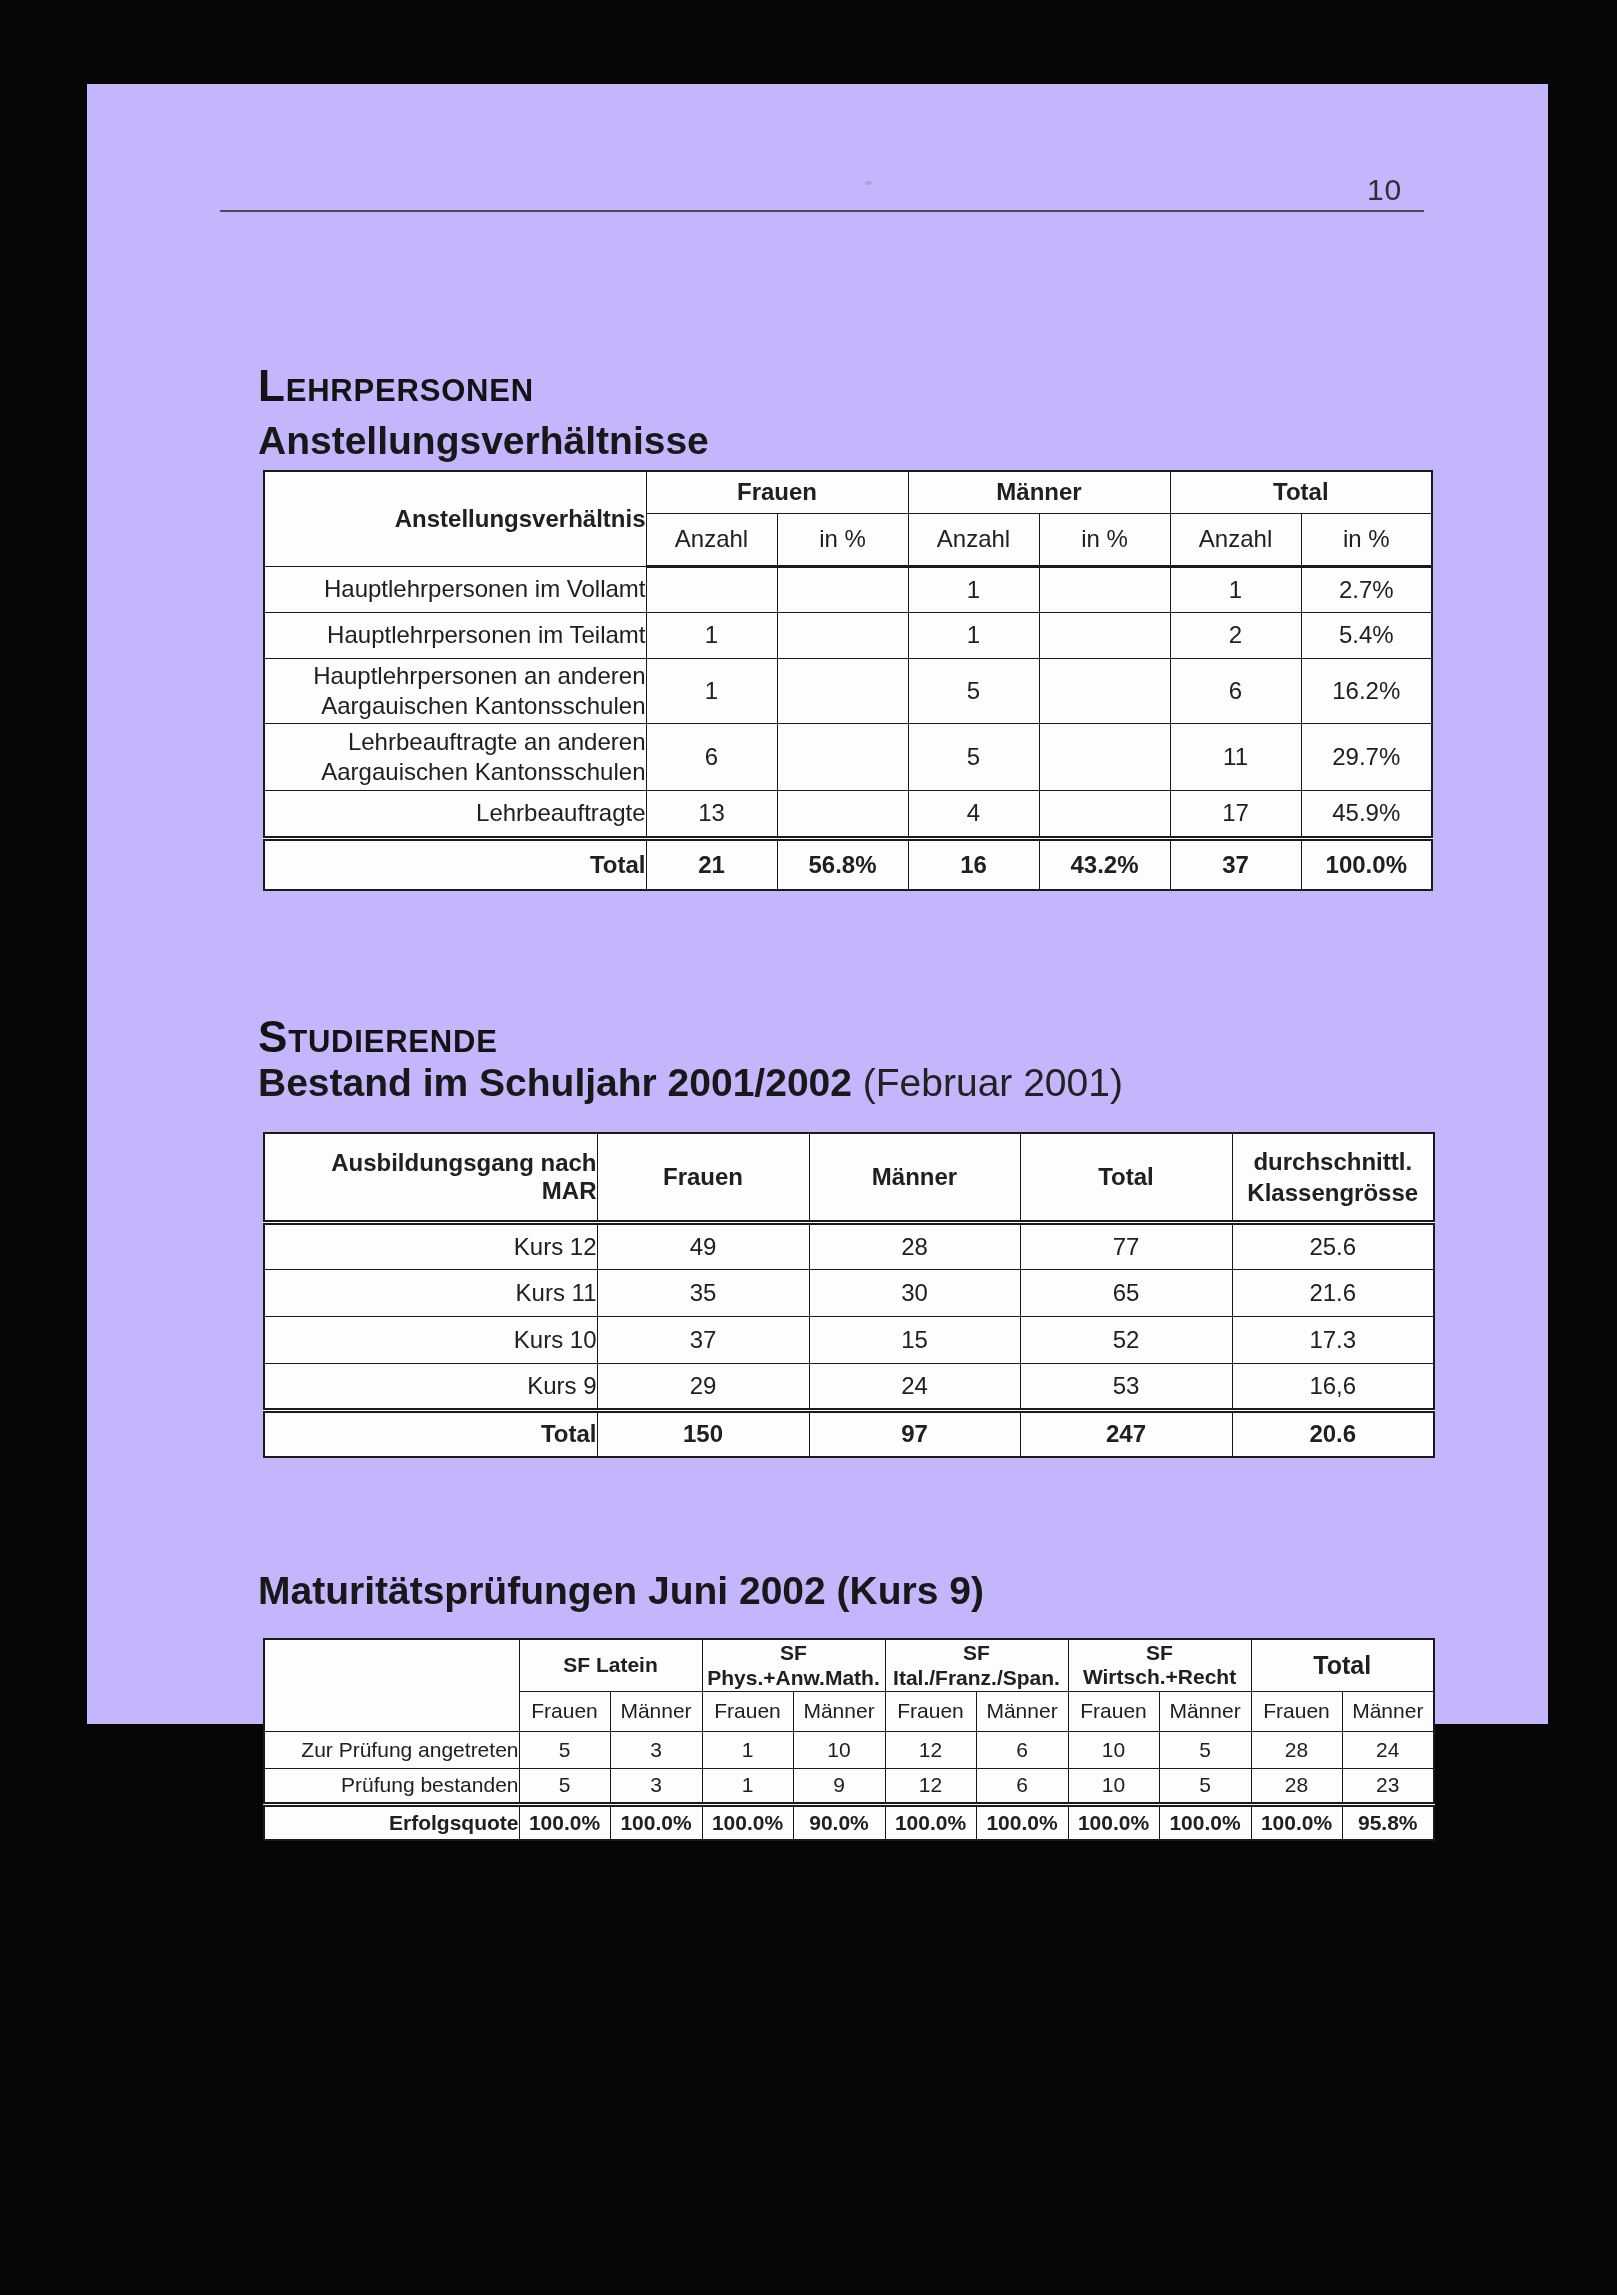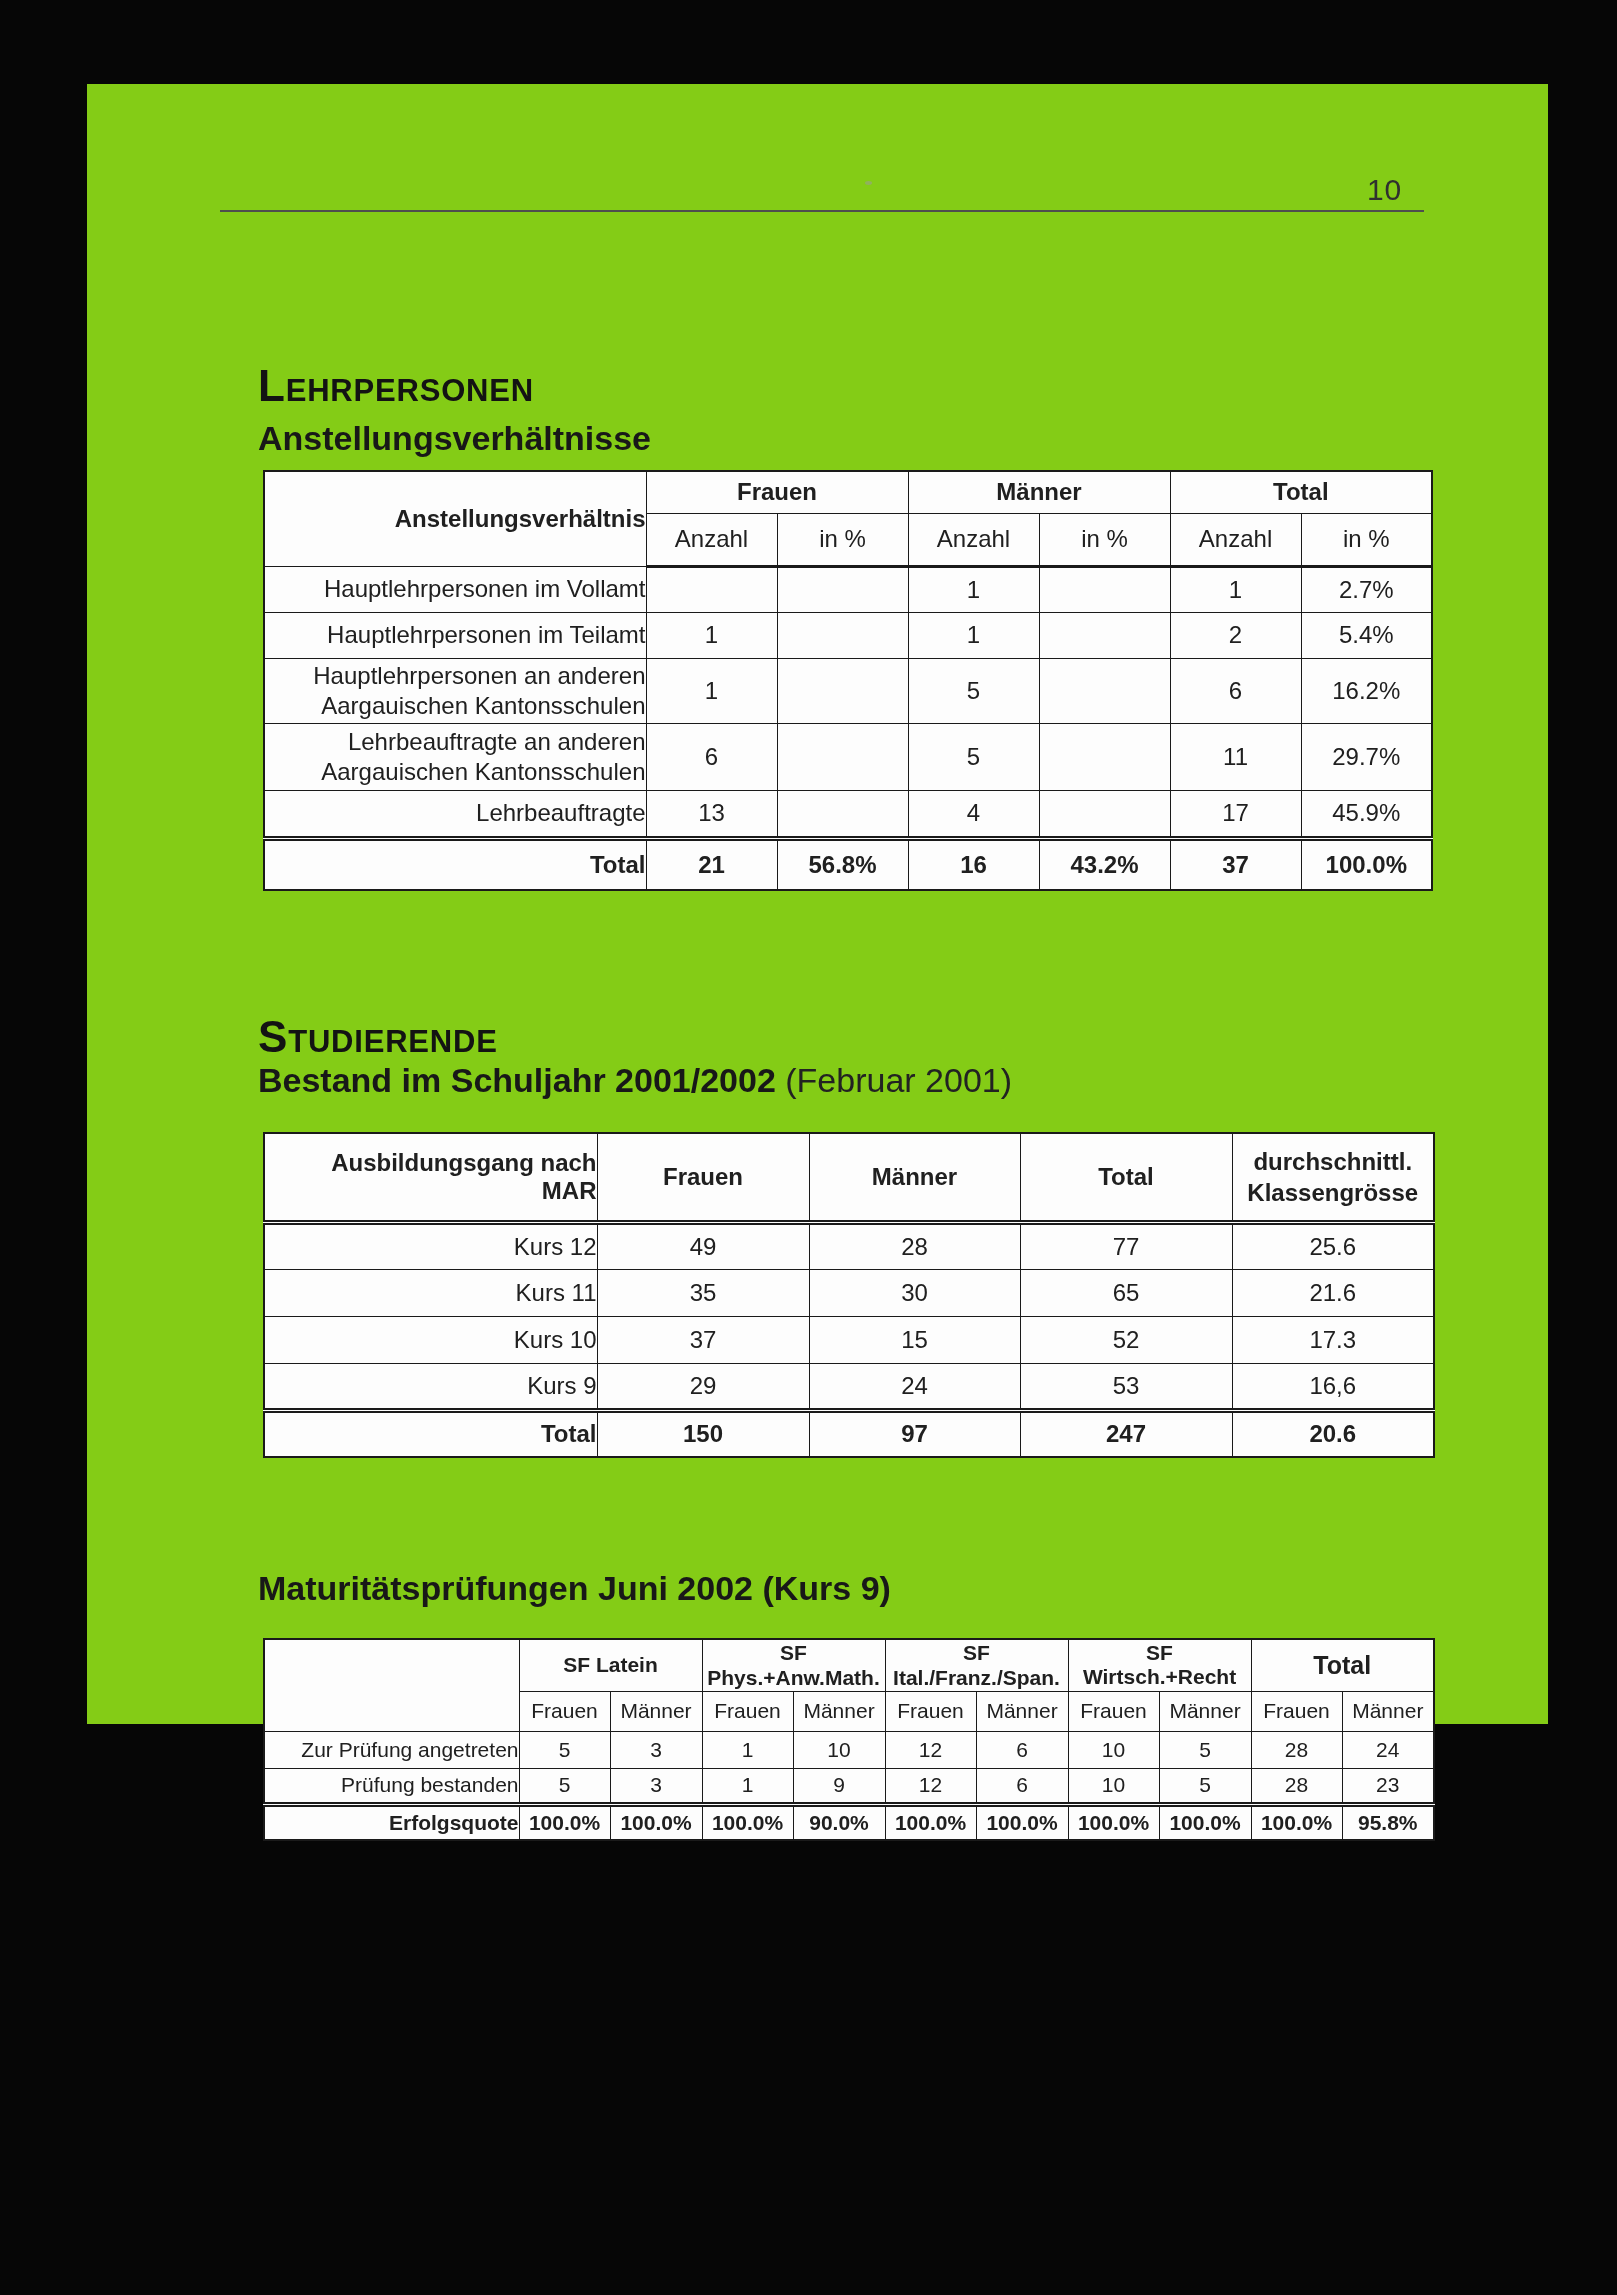--- a/index.html
+++ b/index.html
@@ -13,7 +13,7 @@
   .page {
     position:absolute; left:87px; top:84px;
     width:1461px; height:1640px;
-    background:#84cc16;
+    background:#c4b5fd;
     color:#202020;
   }
   .abs { position:absolute; }

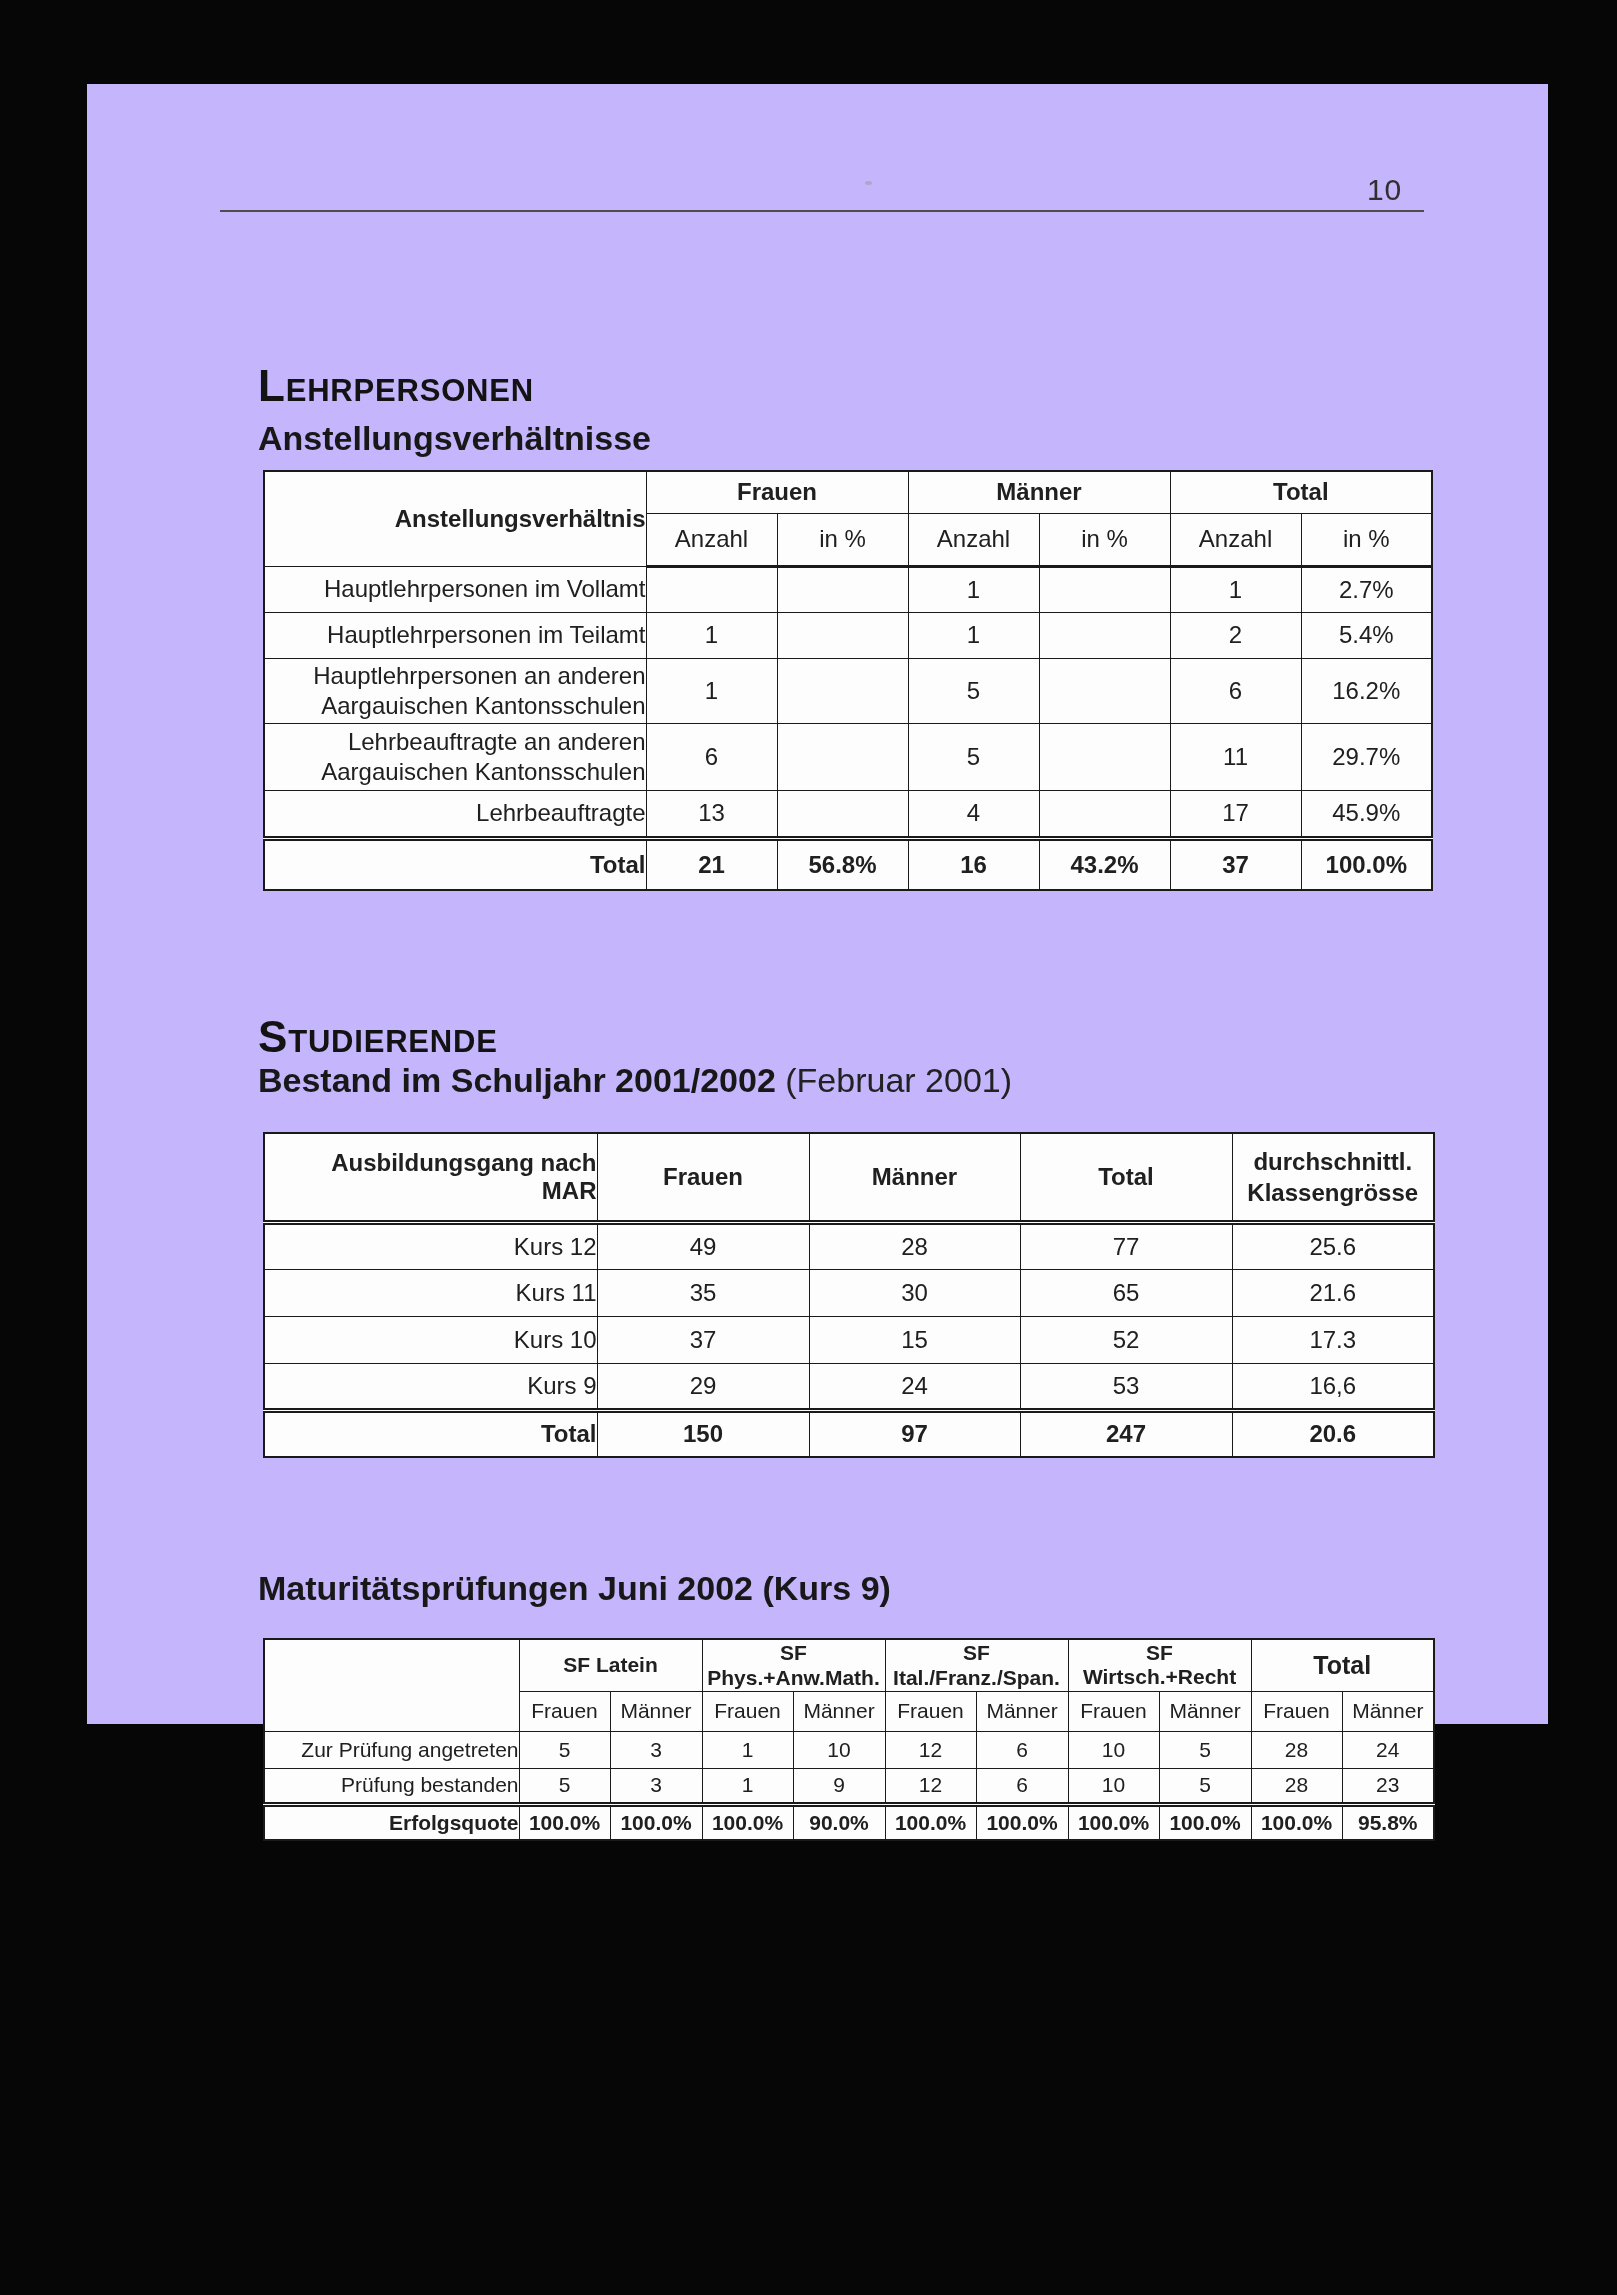--- a/index.html
+++ b/index.html
@@ -44,7 +44,7 @@
   }
   .h-lehr { left:171px; top:277px; }
   .h-stud { left:171px; top:928px; }
-  .h-bold38 { font-size:34px; font-weight:700; color:#181818; white-space:nowrap; }
+  .h-bold38 { font-size:39px; font-weight:700; color:#181818; white-space:nowrap; }
   .h-anst  { left:171px; top:335px; }
   .h-best  { left:171px; top:977px; }
   .h-matur { left:171px; top:1485px; }

